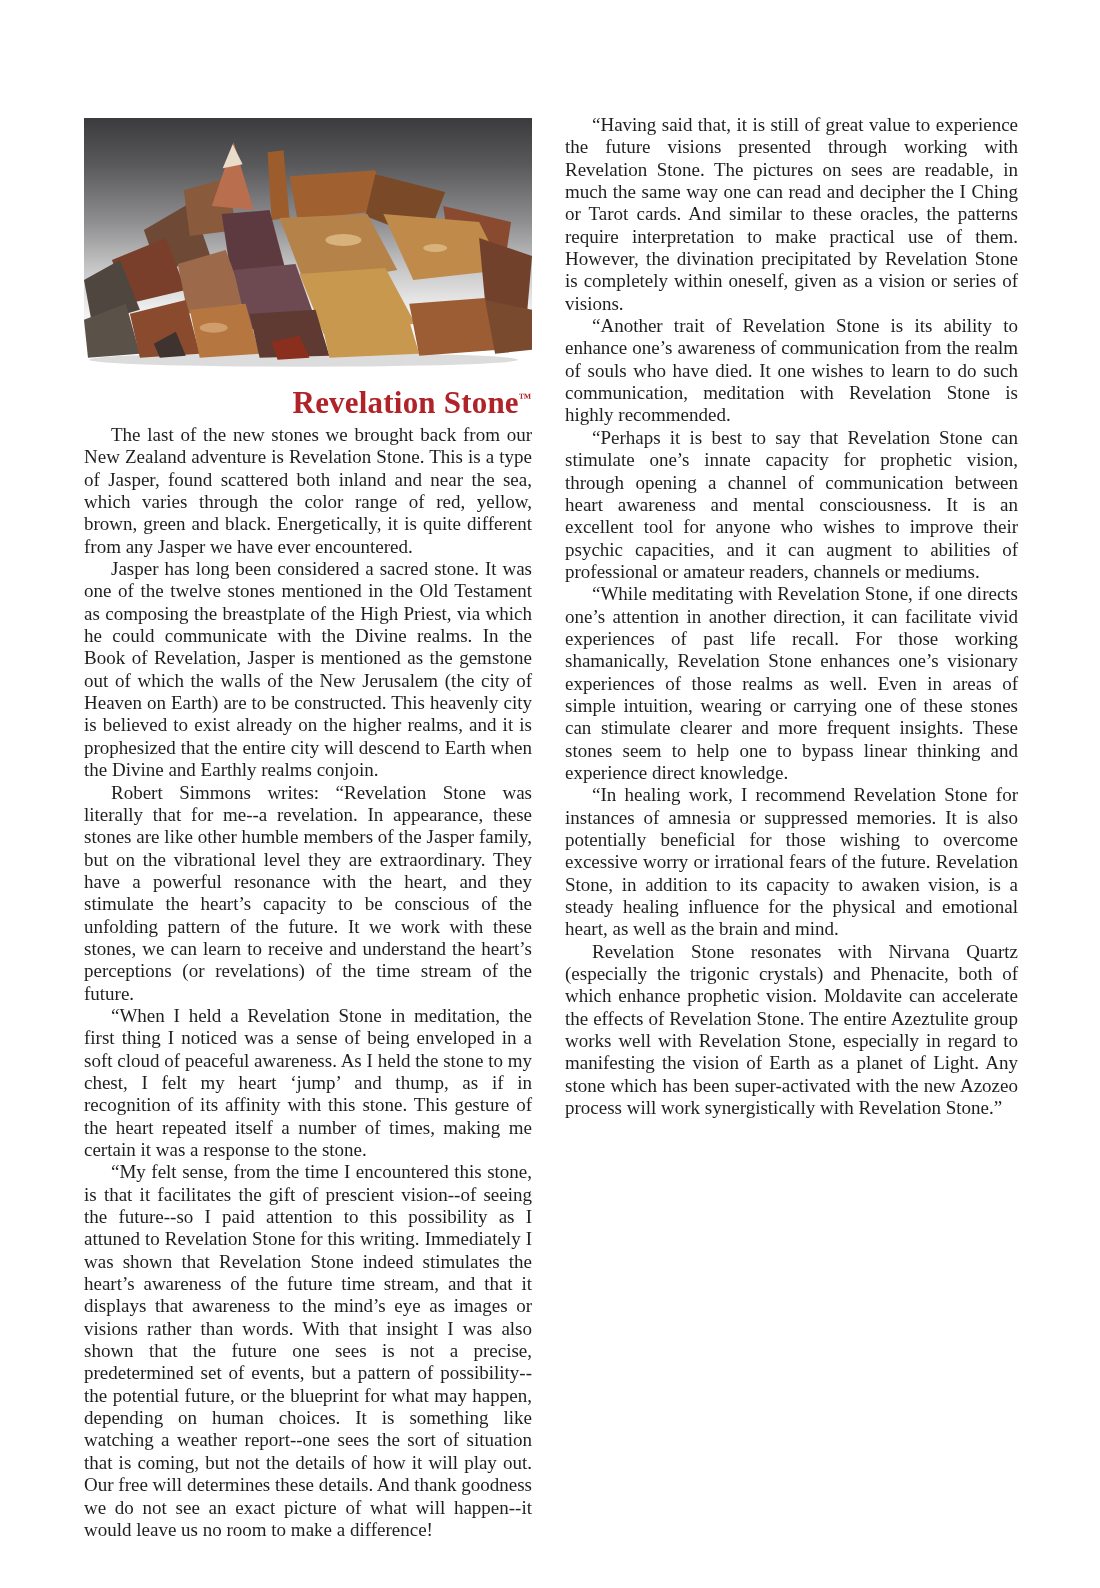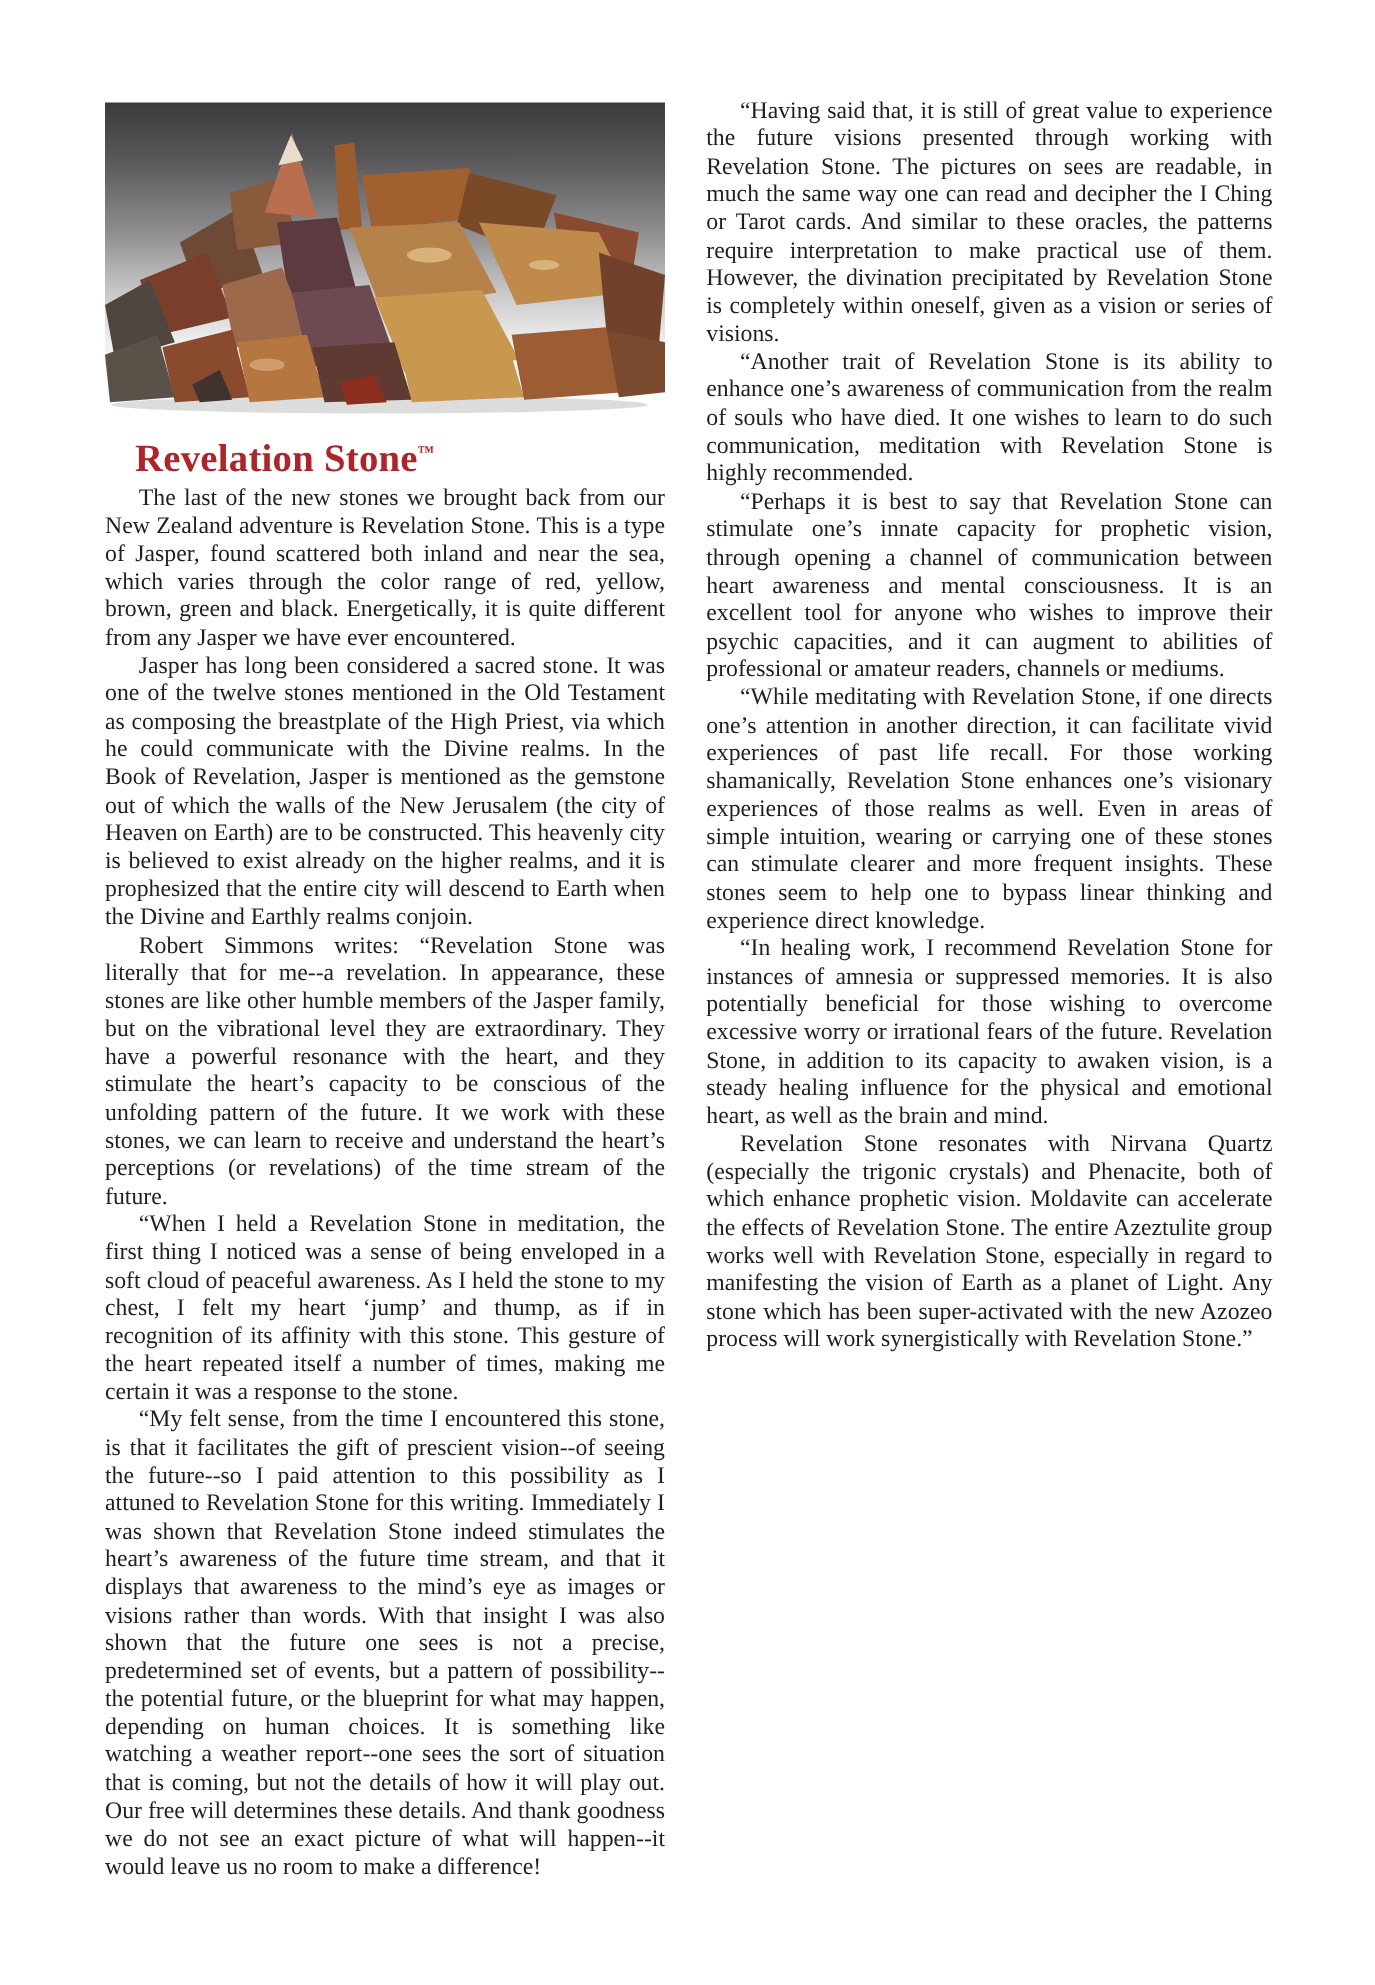--- a/index.html
+++ b/index.html
@@ -11,7 +11,7 @@
     color:#1f1f1f;
     overflow:hidden;
   }
-  .col { position:absolute; }
+  .col { position:absolute;margin-top:36px; }
   .col-left  { left:84px;  top:82px; width:448px; }
   .col-right { left:565px; top:78px; width:453px; }
 

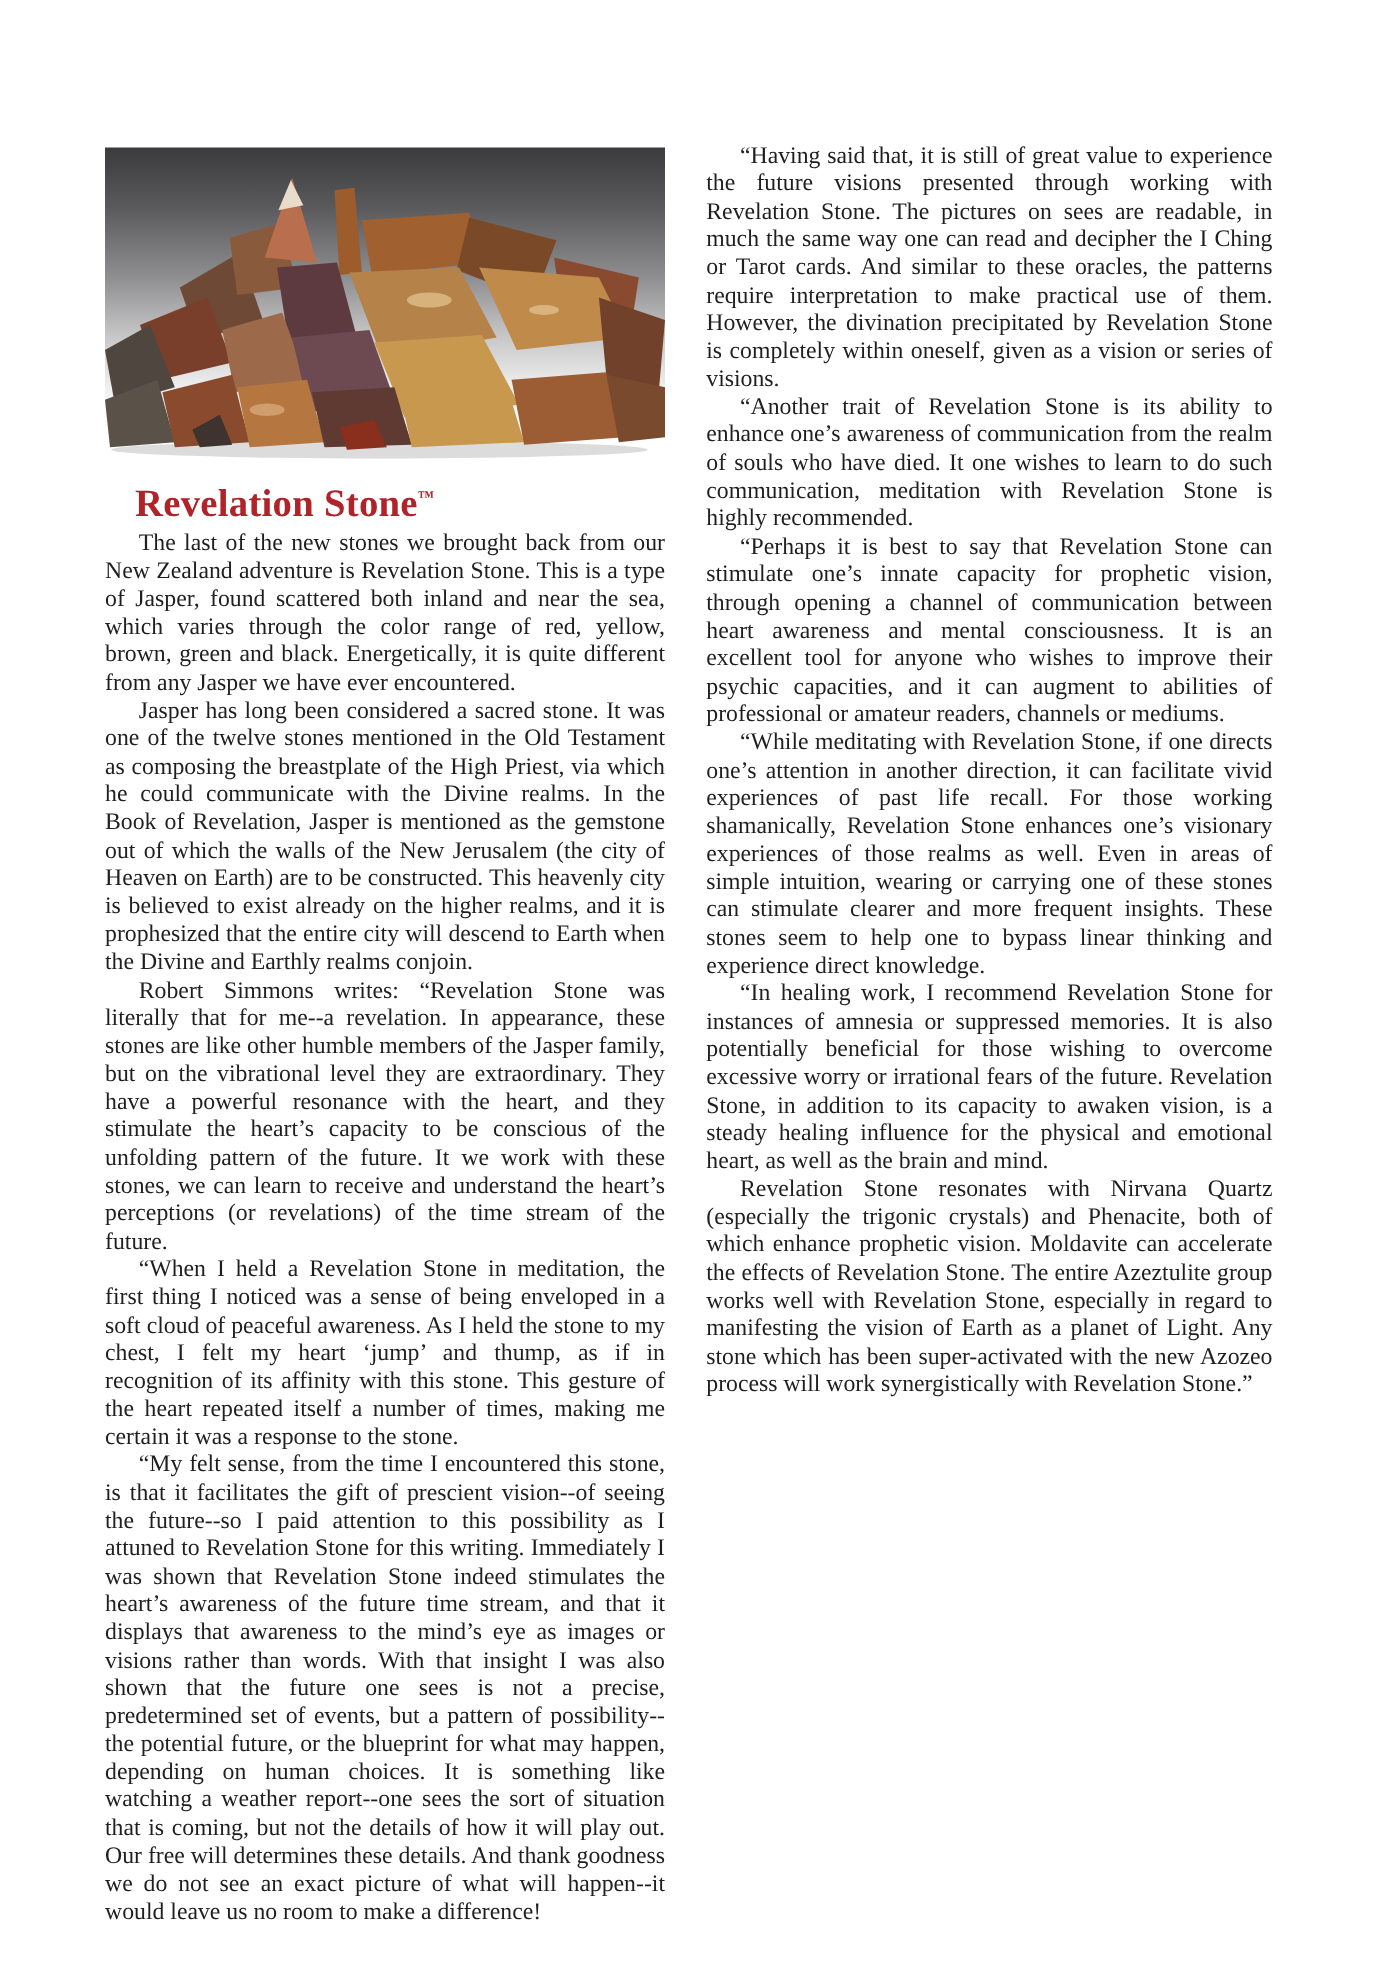--- a/index.html
+++ b/index.html
@@ -31,6 +31,7 @@
     font-weight:bold;
     color:#b02328;
     letter-spacing:0.2px;
+    text-align:right;
   }
   .title sup { font-size:13px; vertical-align:super; line-height:0; }
 

